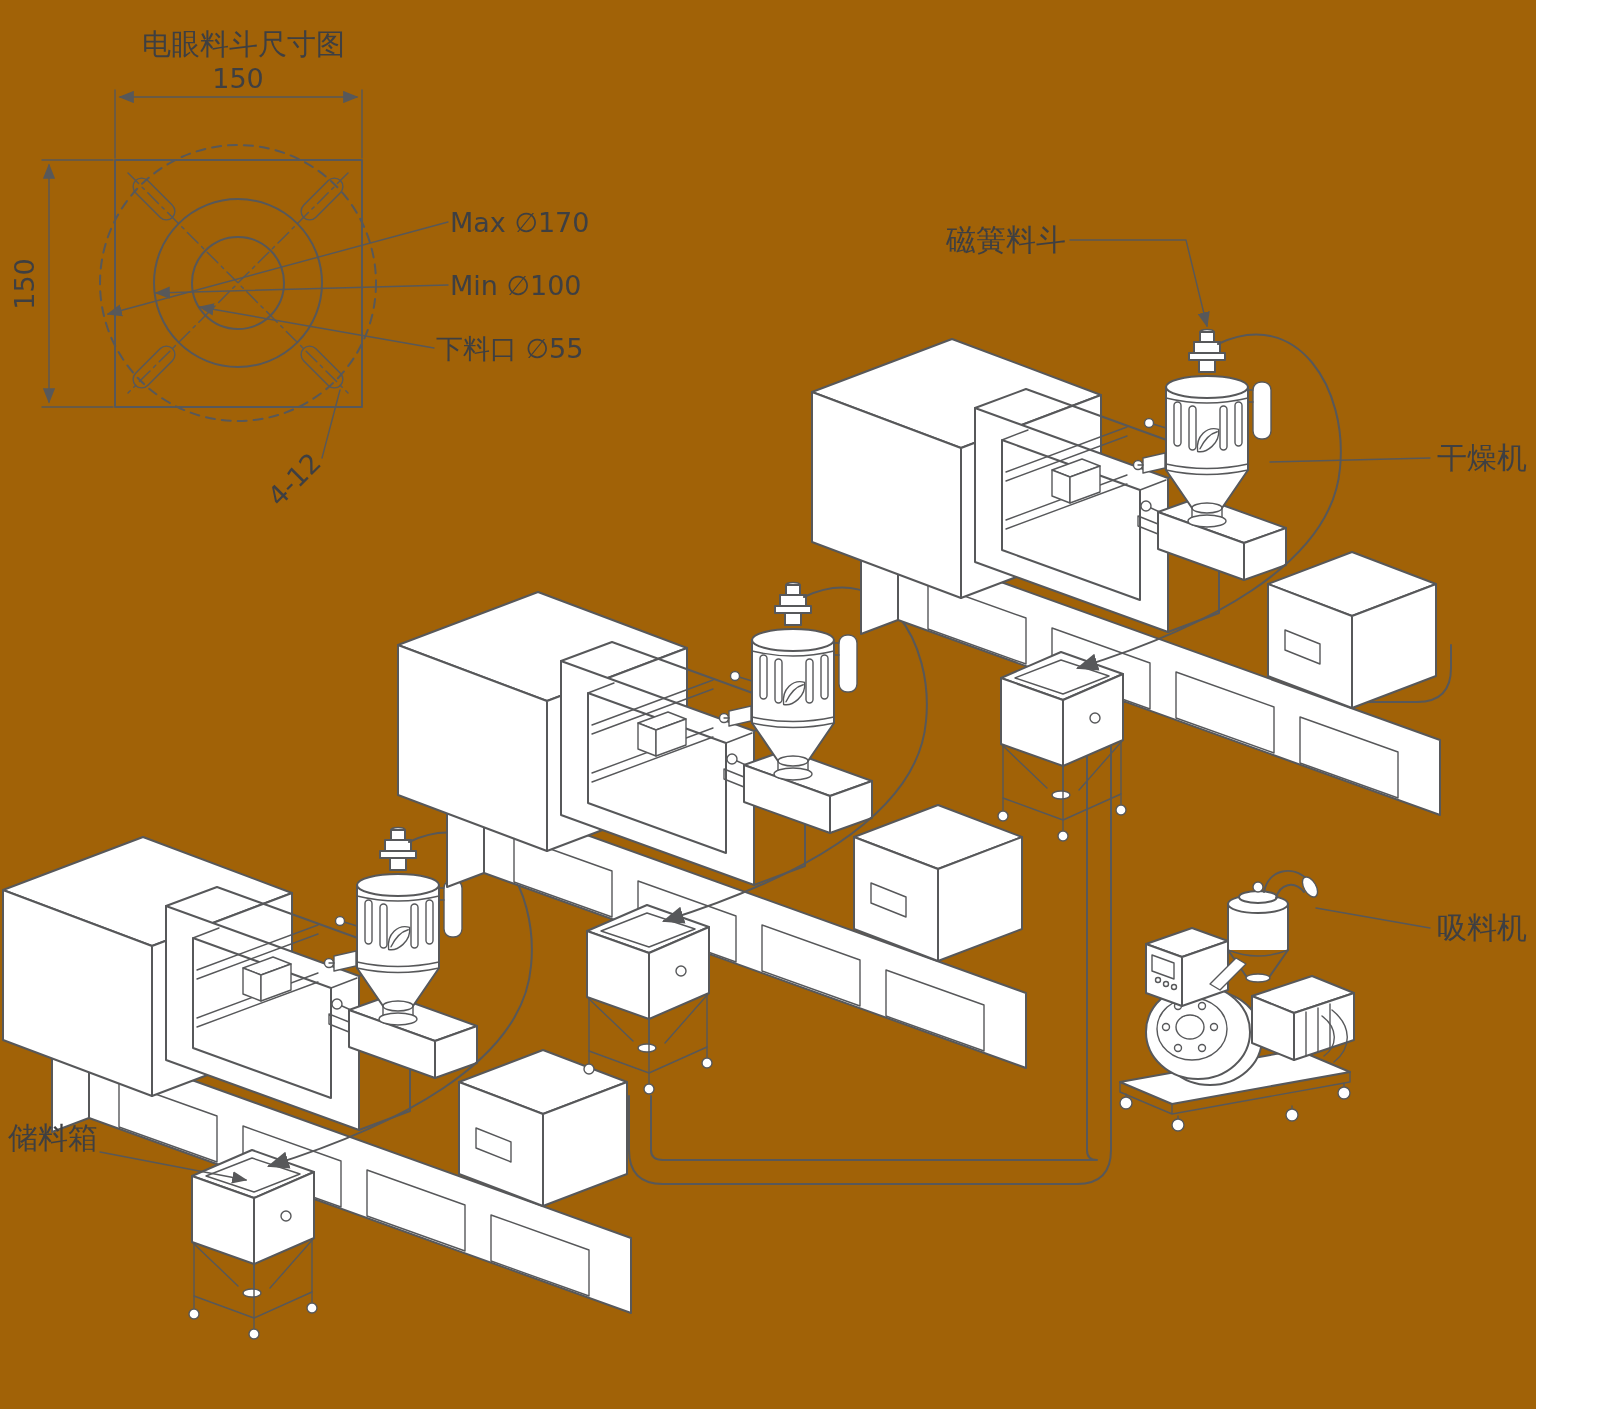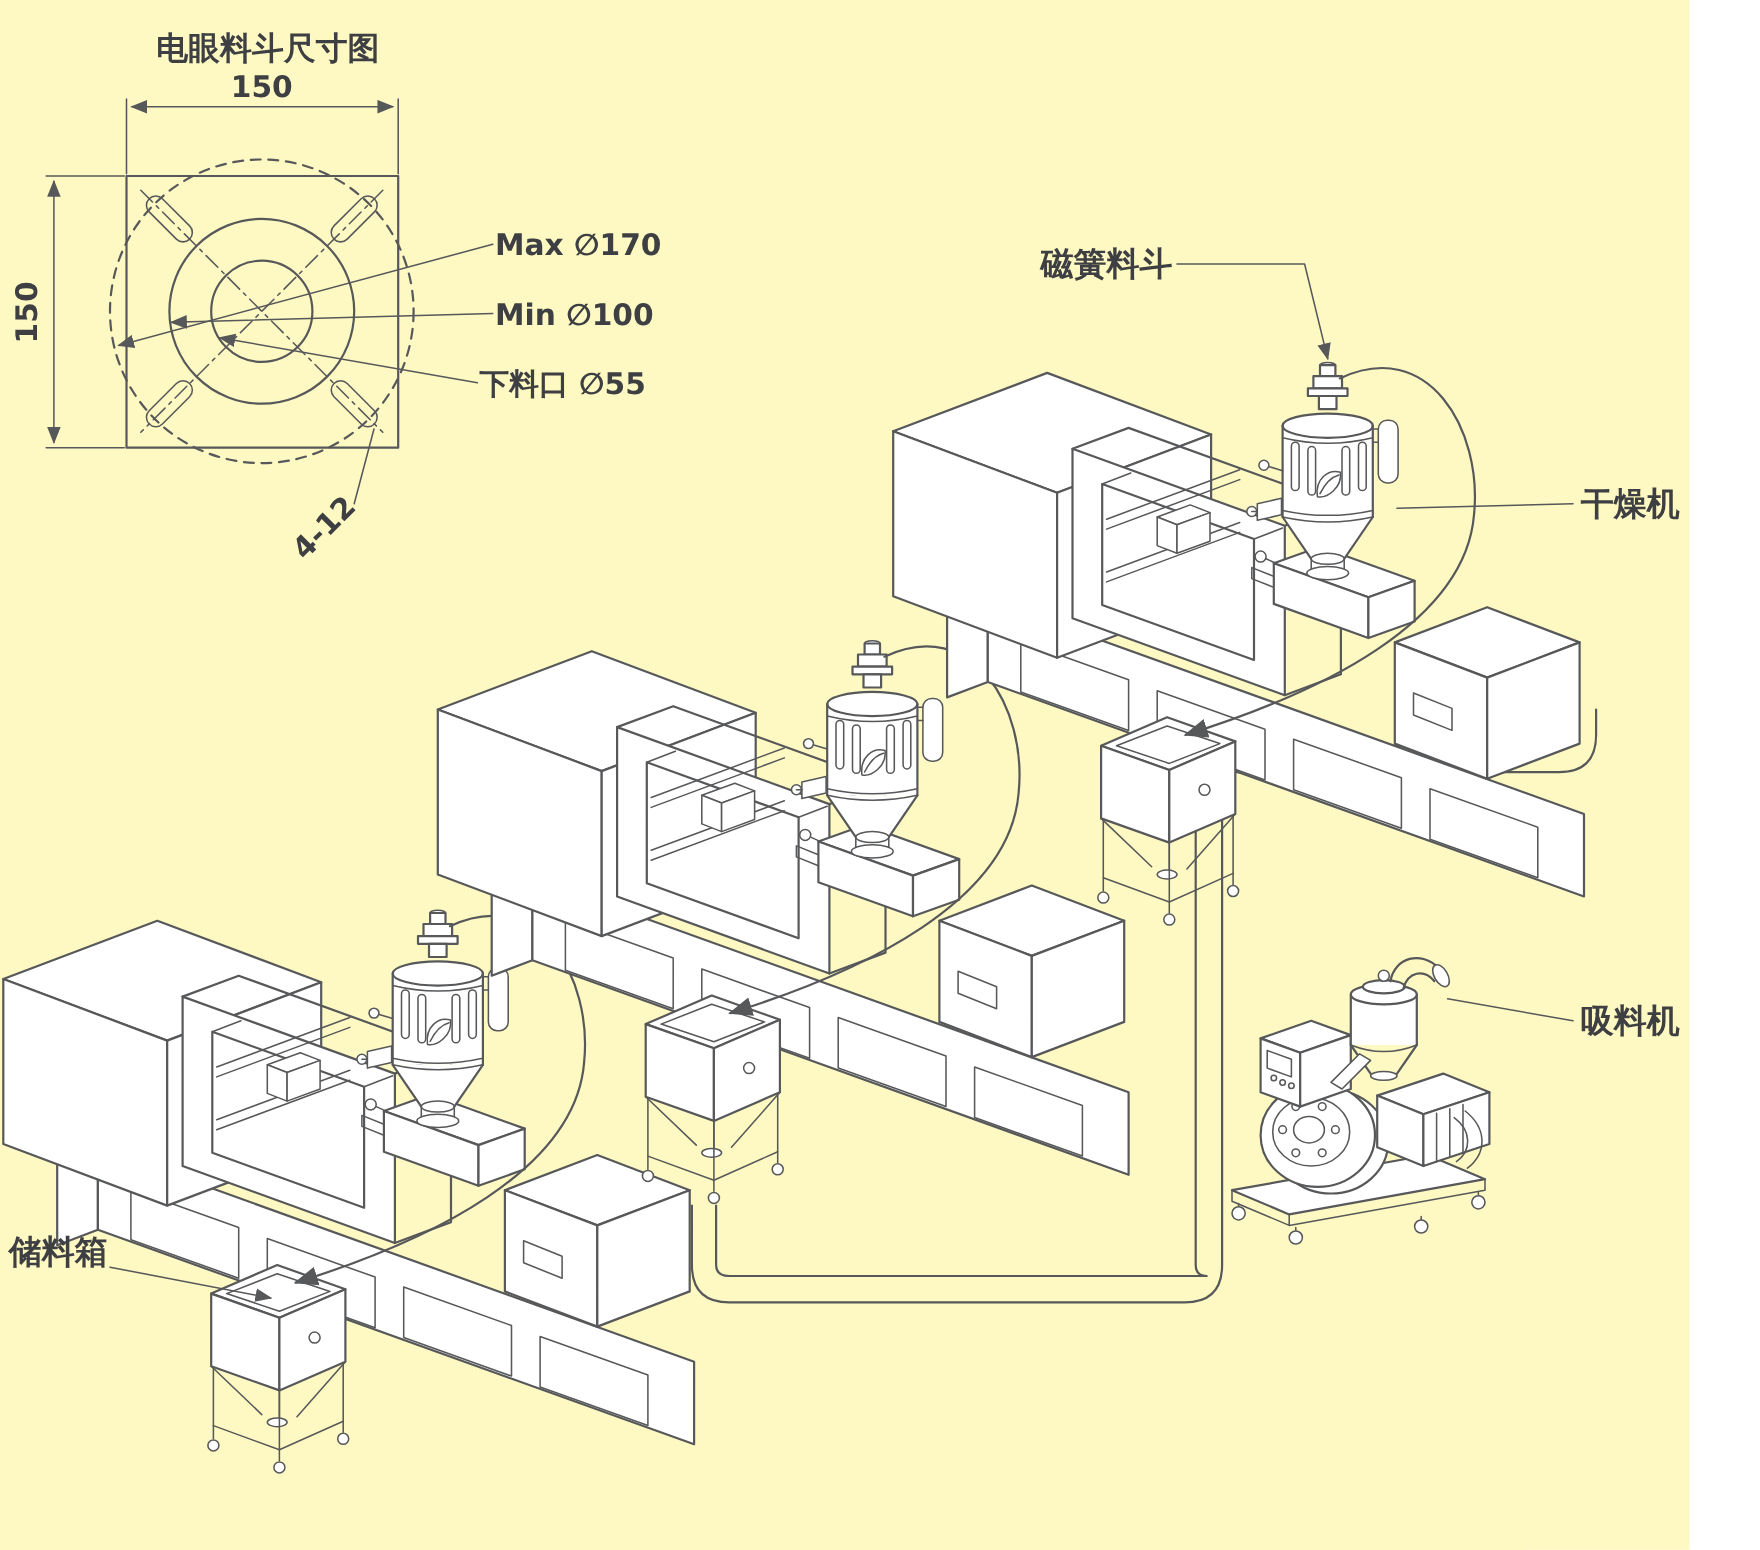--- a/index.html
+++ b/index.html
@@ -3,7 +3,7 @@
 <meta charset="utf-8">
 <style>
   html,body{margin:0;padding:0;background:#ffffff;}
-  .canvas{position:relative;width:1536px;height:1409px;background:#fef9c3;overflow:hidden;font-weight:bold;}
+  .canvas{position:relative;width:1536px;height:1409px;background:#a16207;overflow:hidden;}
   svg{position:absolute;left:0;top:0;}
   text{font-family:"DejaVu Sans","Liberation Sans",sans-serif;fill:#3e3f42;}
   .t27{font-size:27px;}

